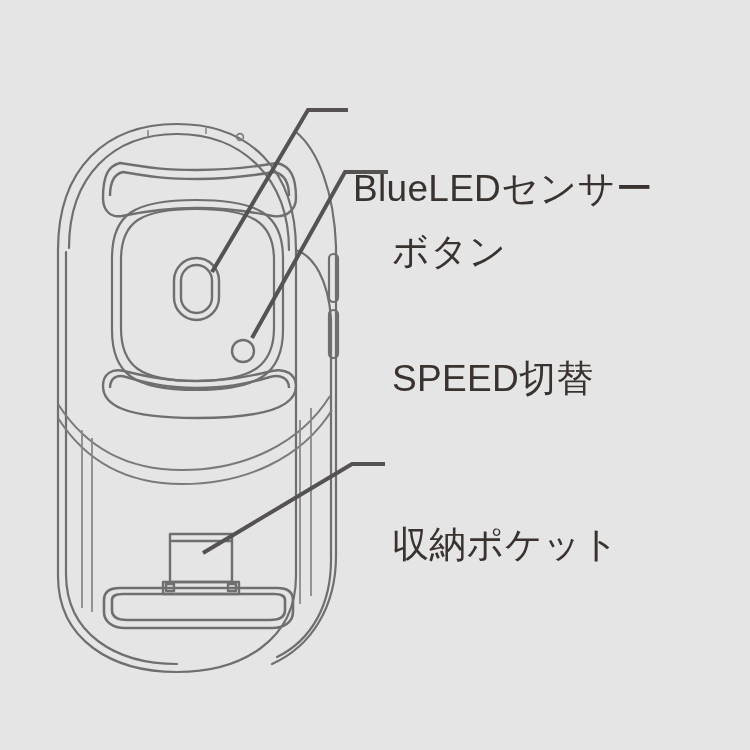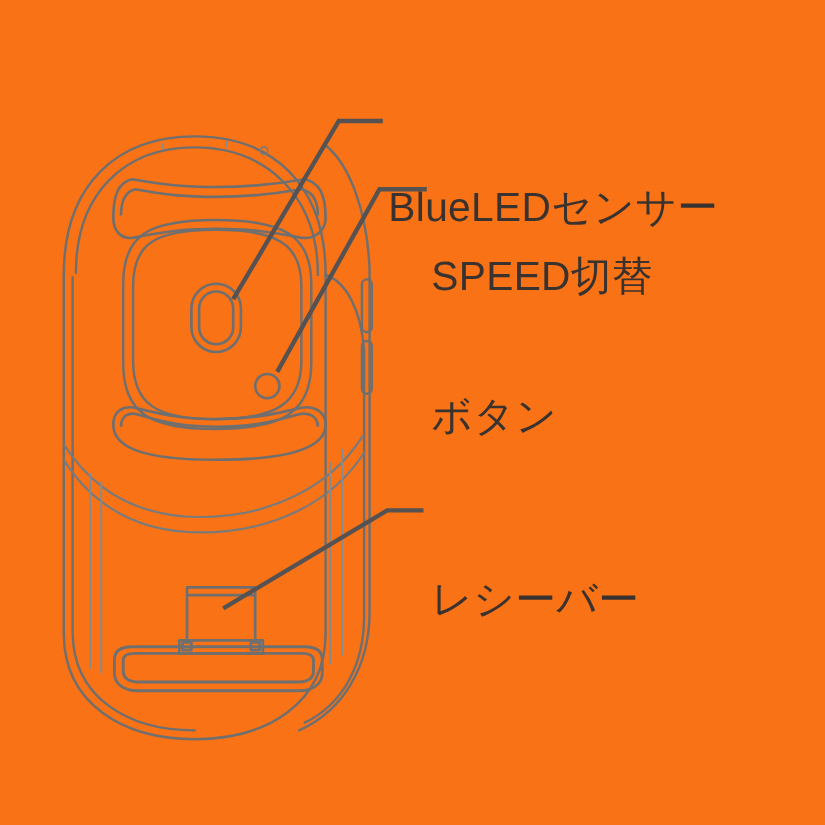--- a/index.html
+++ b/index.html
@@ -14,7 +14,7 @@
     position: relative;
     width: 750px;
     height: 750px;
-    background: #f97316;
+    background: #e5e5e5;
     overflow: hidden;
   }
   #figure-svg {

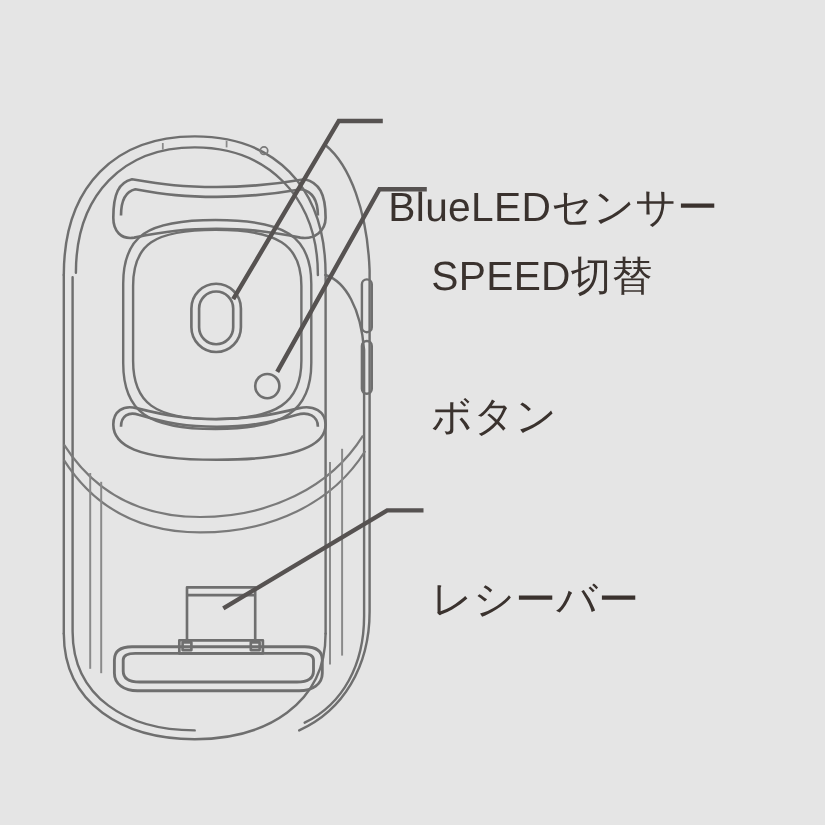--- a/index.html
+++ b/index.html
@@ -197,8 +197,8 @@
   </div>
 
   <div class="callout" id="callout-speed">
+    <div>ボタン</div>
     <div>SPEED切替</div>
-    <div>ボタン</div>
   </div>
 
   <div class="callout" id="callout-pocket">

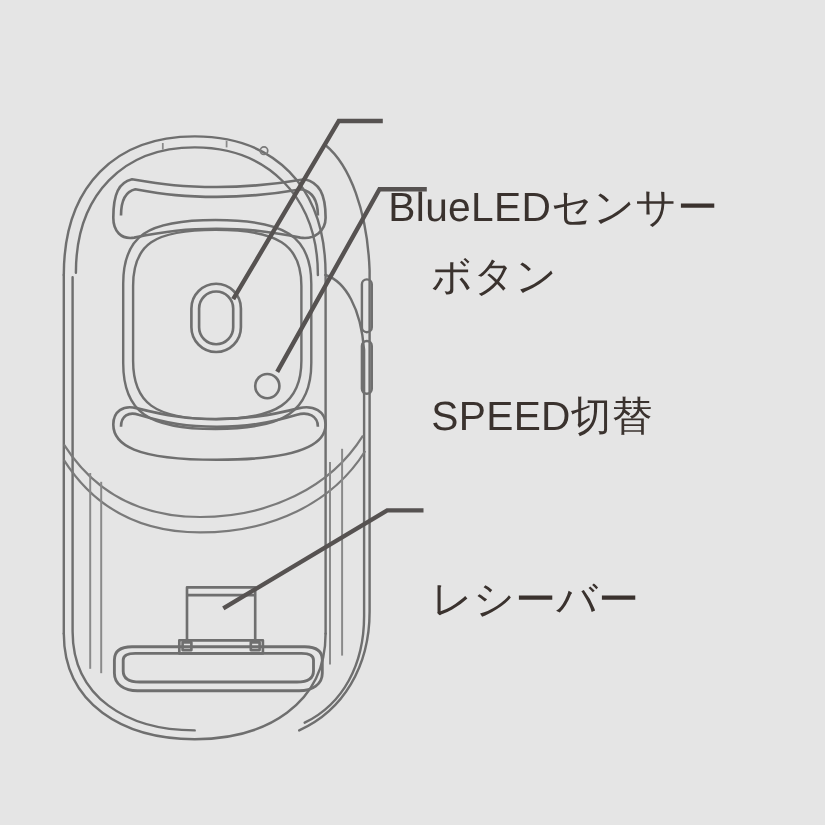--- a/index.html
+++ b/index.html
@@ -202,7 +202,7 @@
   </div>
 
   <div class="callout" id="callout-pocket">
-    <div>レシーバー</div>
+    <div>収納ポケット</div>
   </div>
 
 </div>

